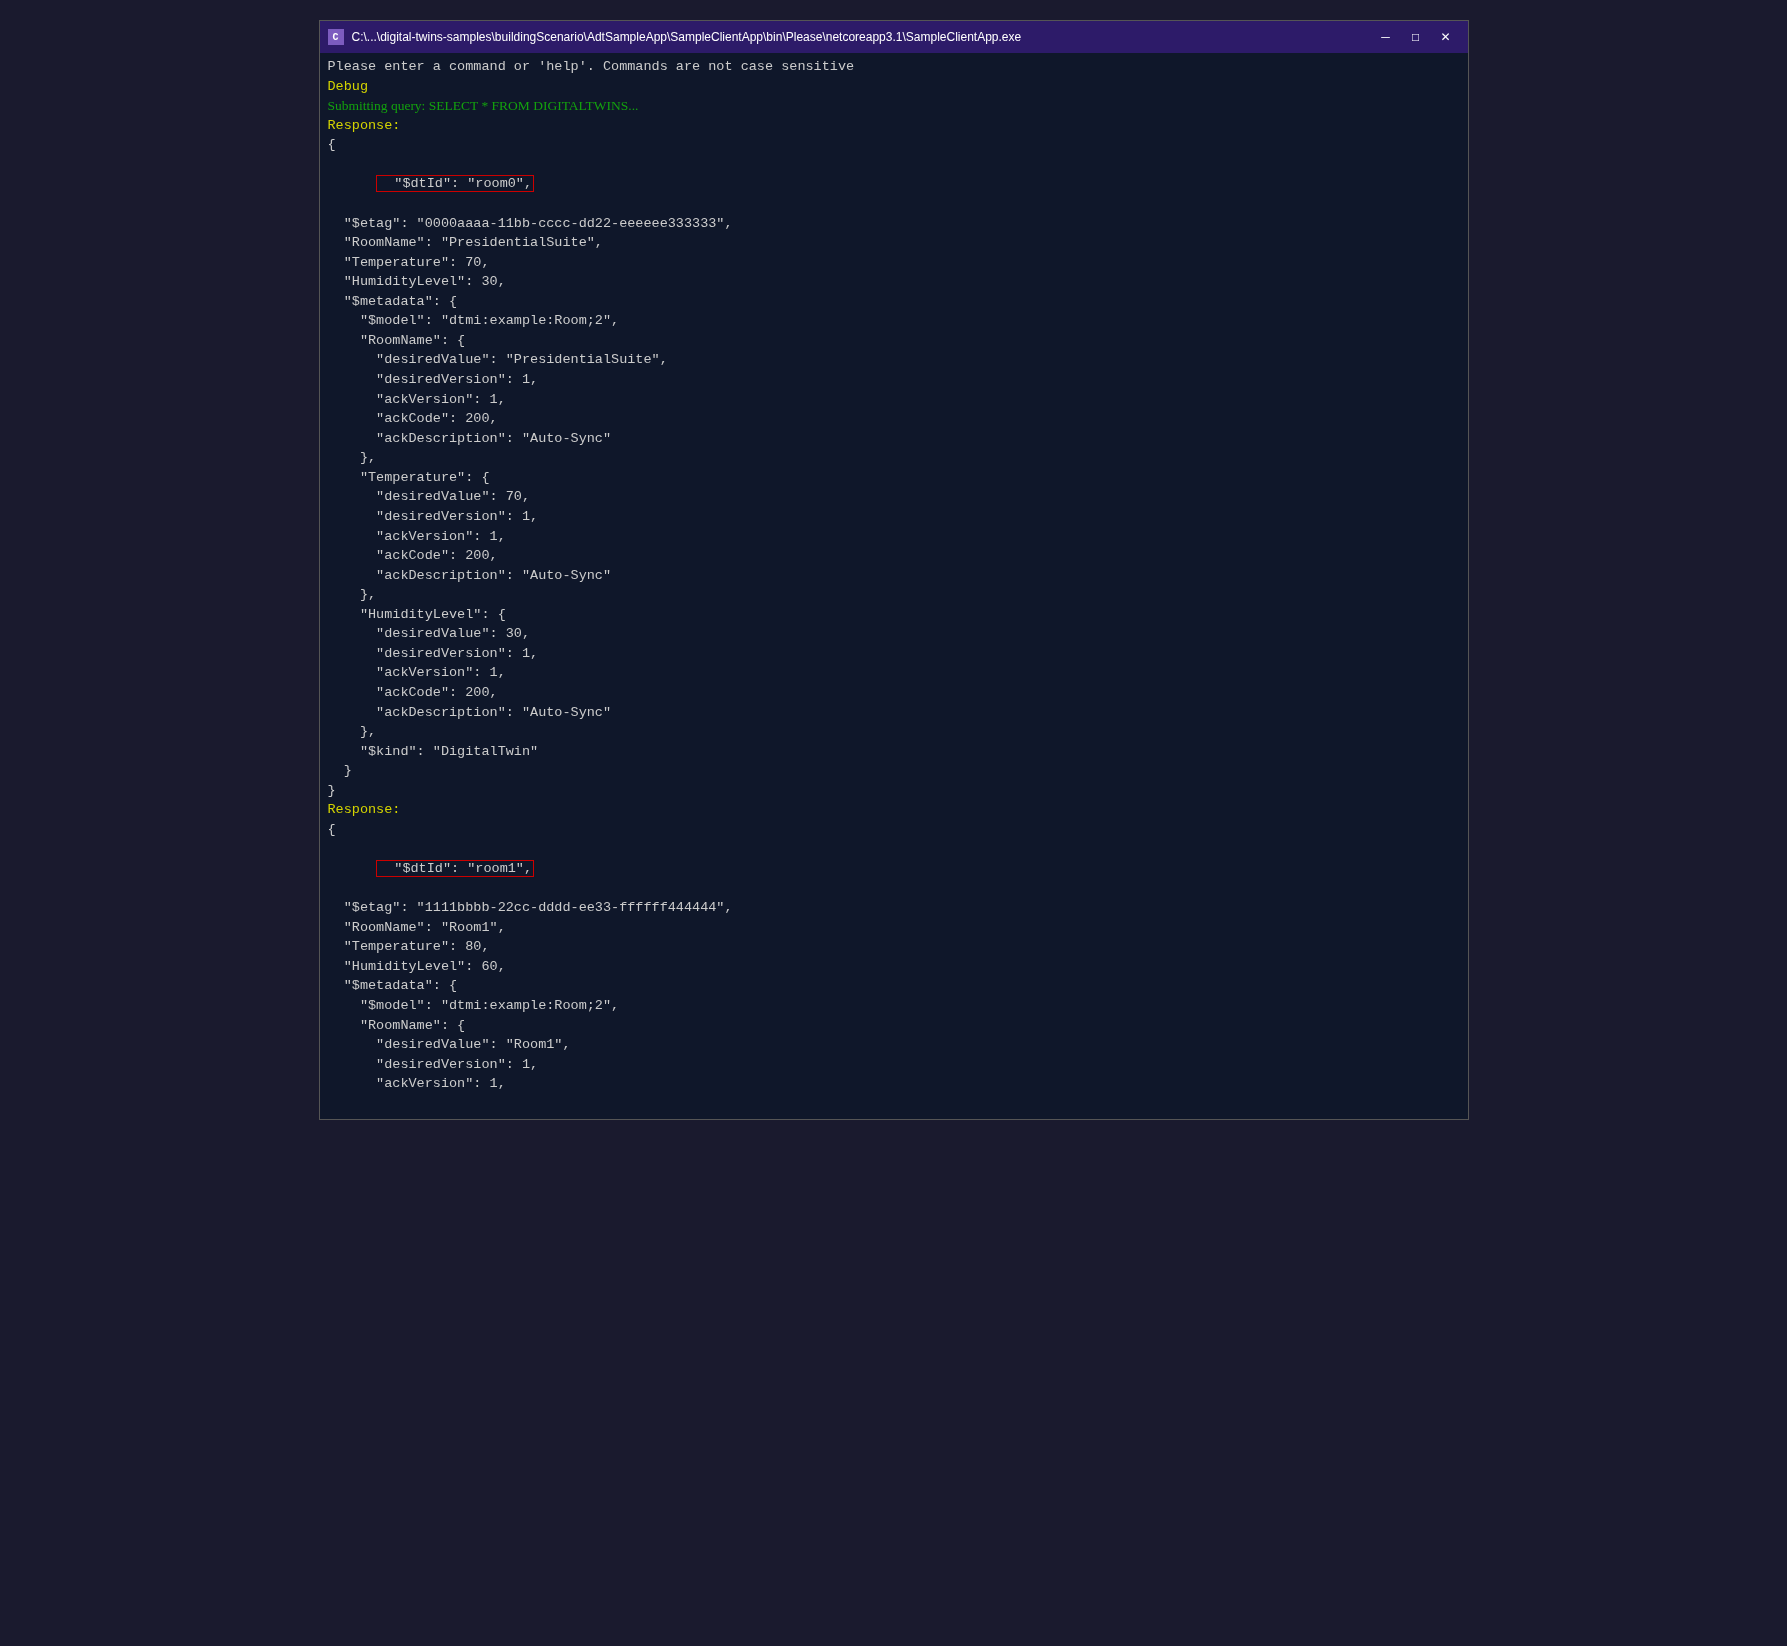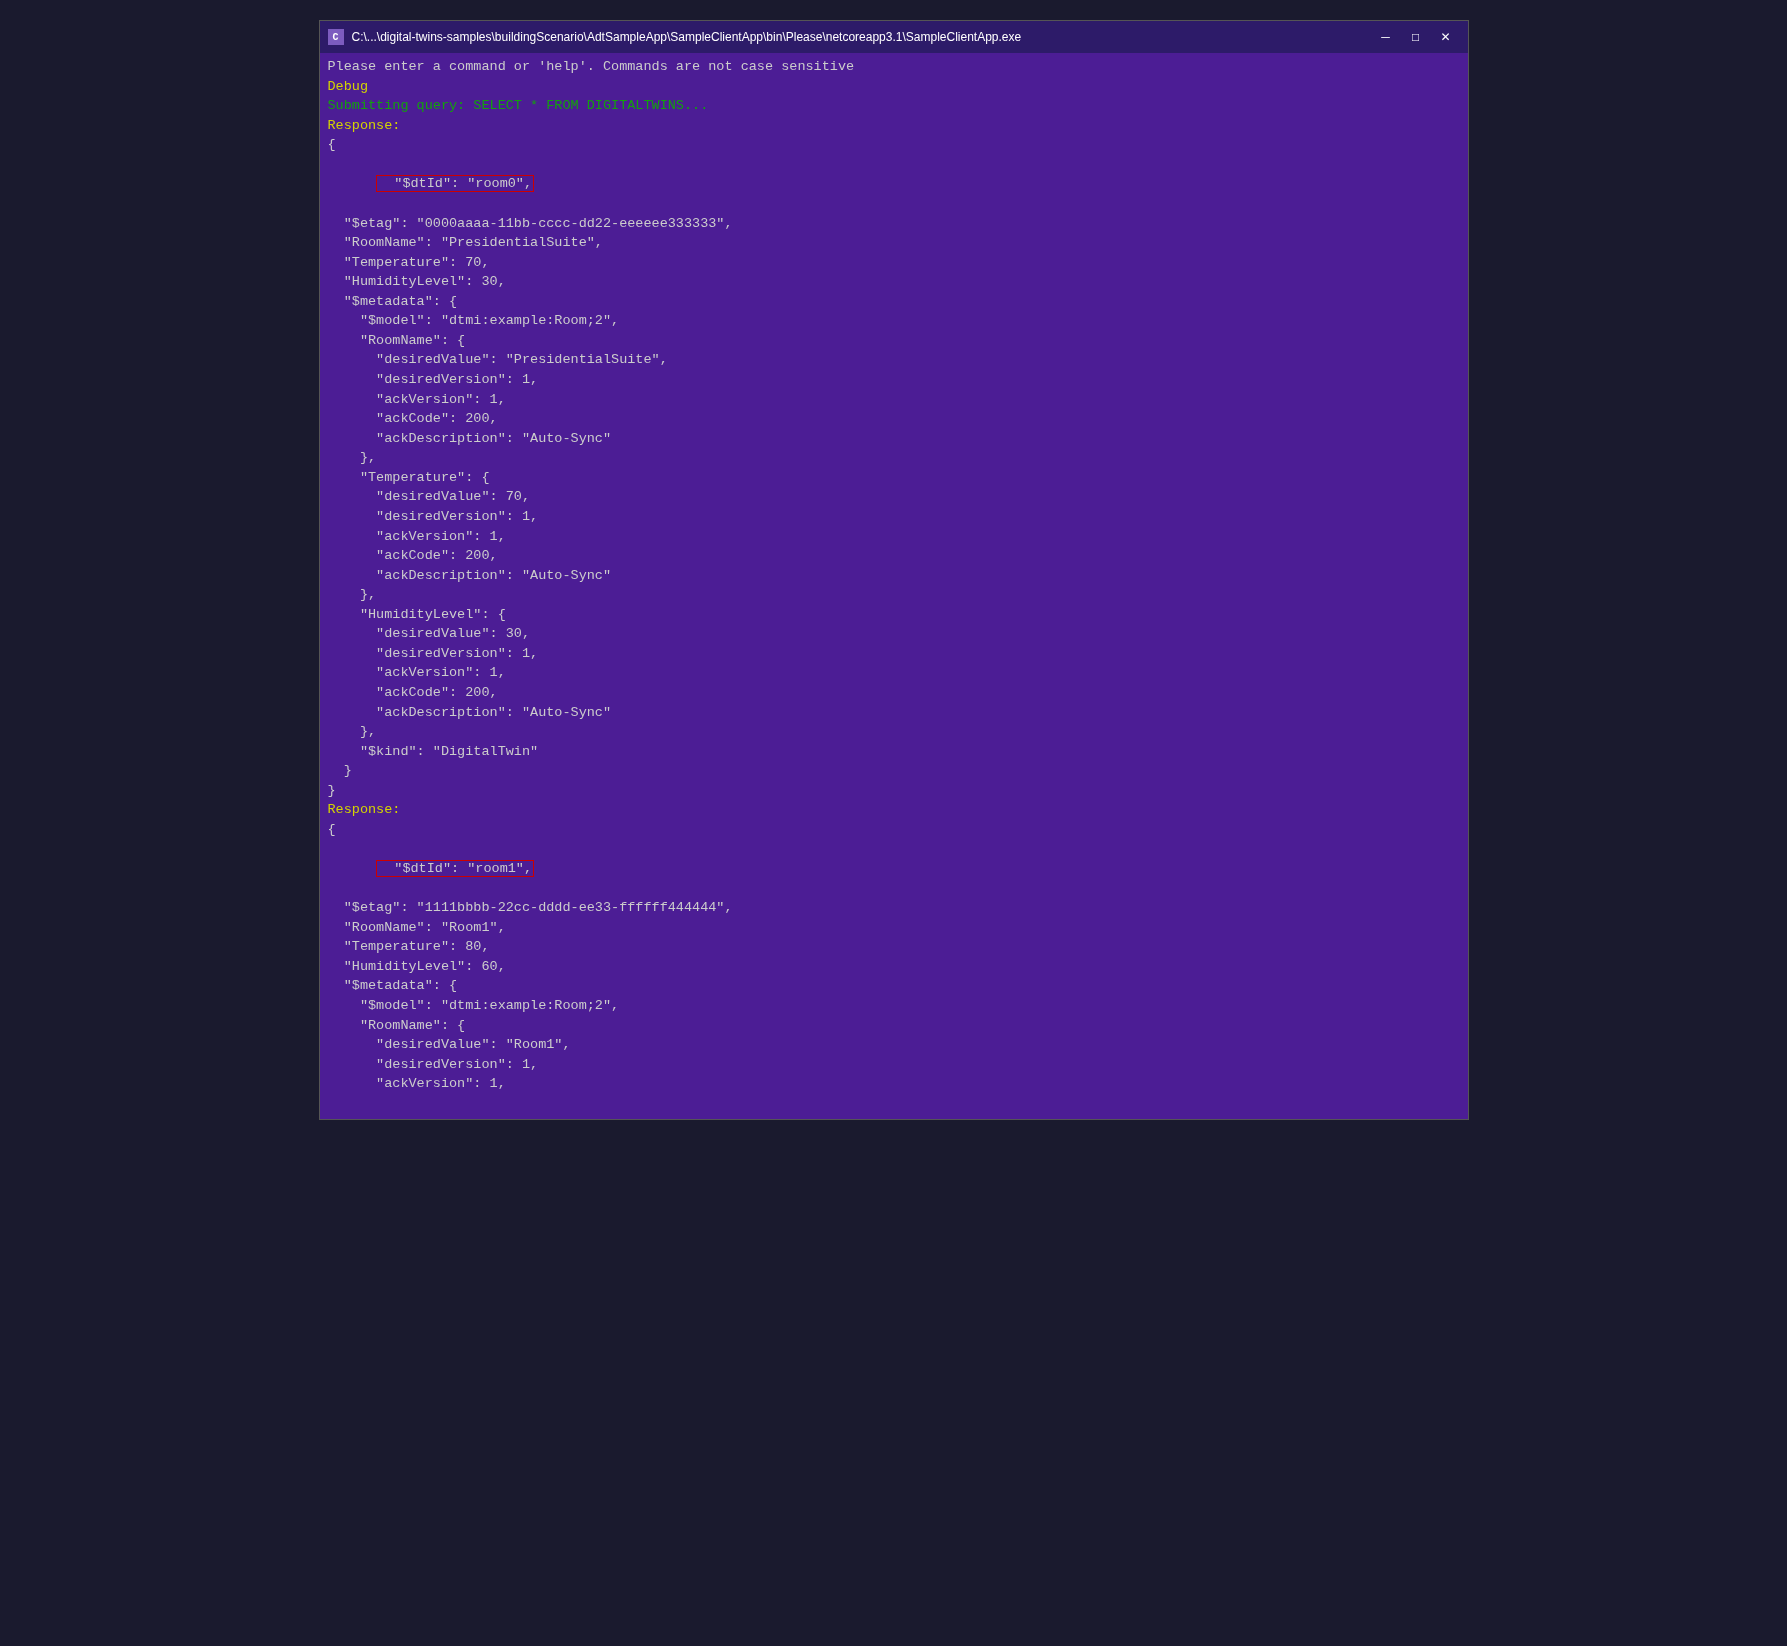--- a/index.html
+++ b/index.html
@@ -80,7 +80,7 @@
 
     .console-body {
       flex: 1;
-      background: #4c1d95;
+      background: #0f172a;
       padding: 4px 8px;
       overflow-y: auto;
       overflow-x: hidden;

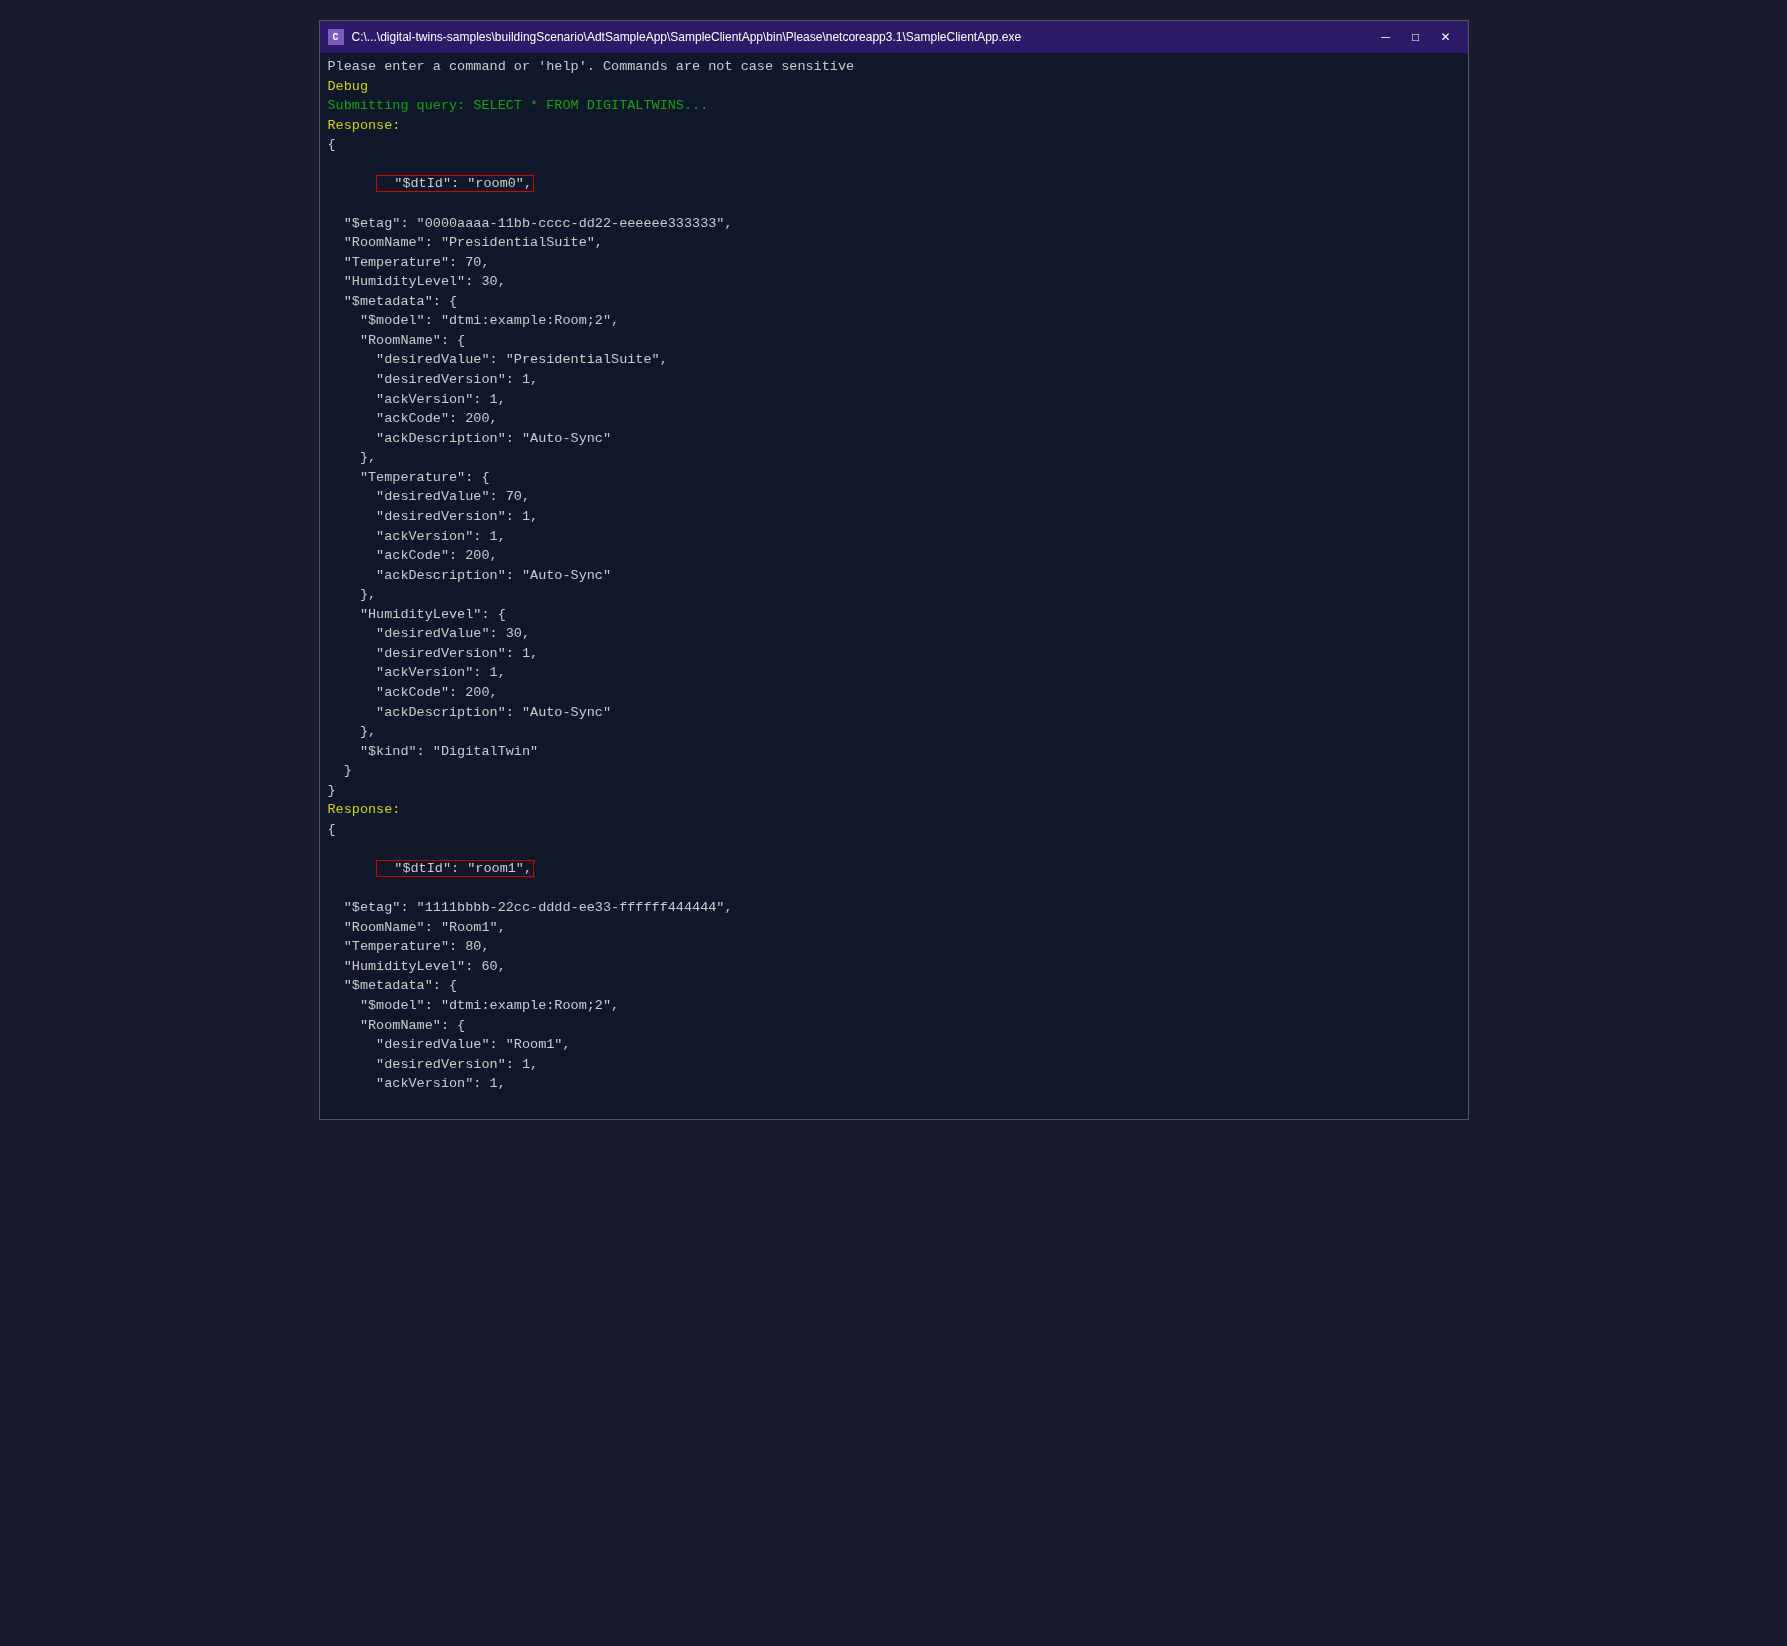--- a/index.html
+++ b/index.html
@@ -93,7 +93,7 @@
     }
 
     .yellow { color: #d4d400; }
-    .green { color: #13a10e; }
+    .green { color: #13a10e; font-family: Liberation Serif, serif; }
     .white { color: #cccccc; }
 
     .highlighted-box {

